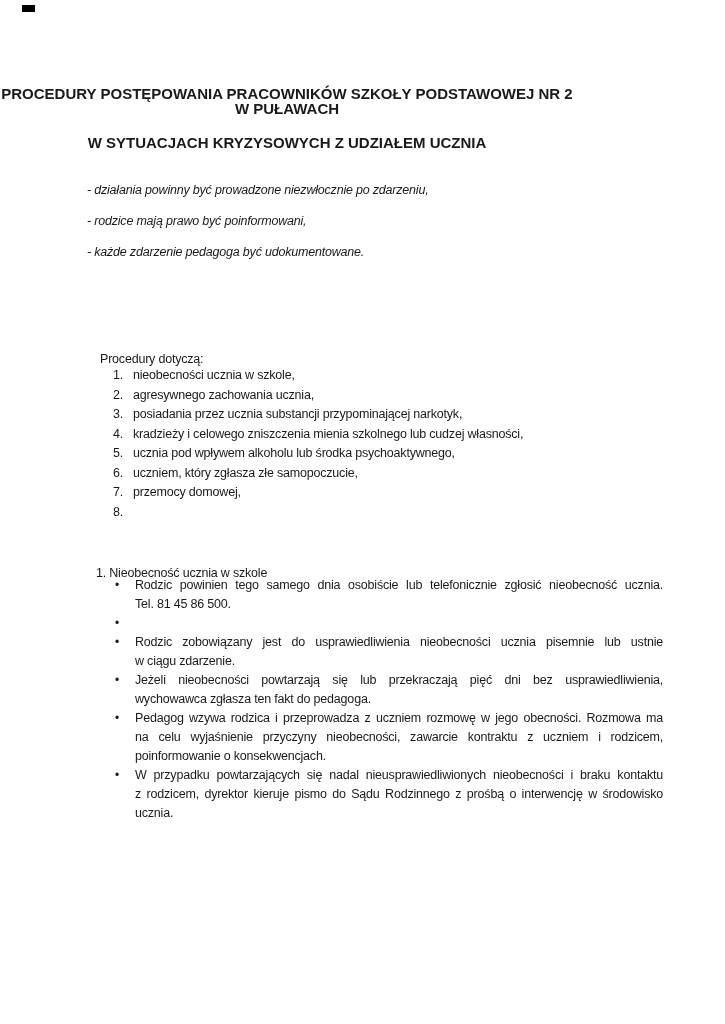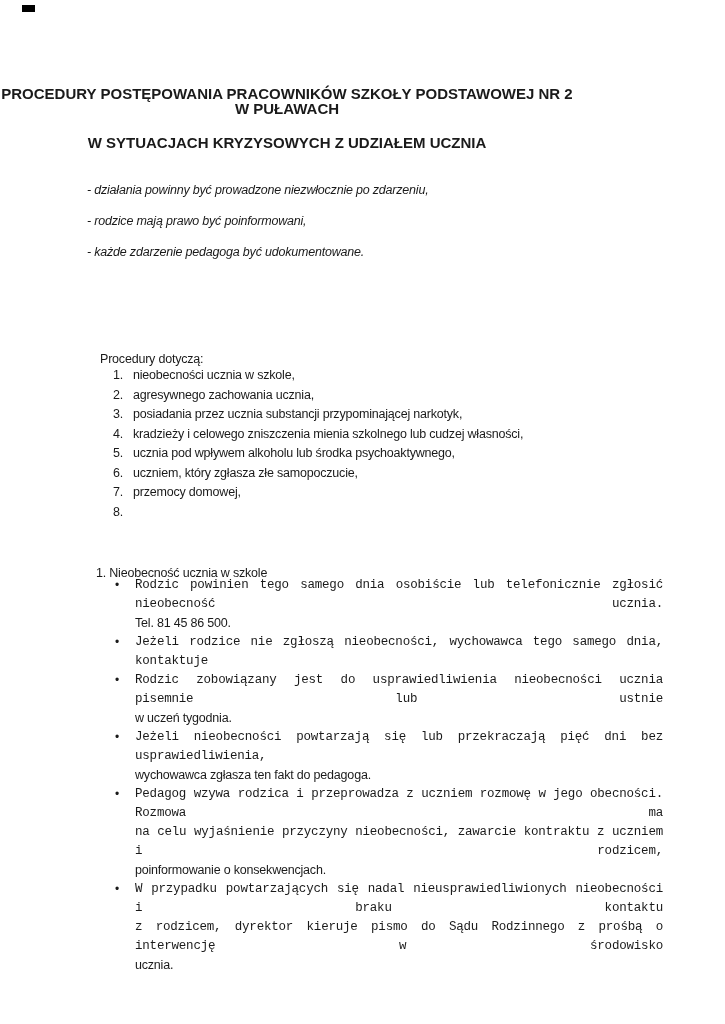--- a/index.html
+++ b/index.html
@@ -69,7 +69,7 @@
   .marker { width: 20px; flex: 0 0 20px; line-height: 19px; font-size: 12px; }
   .lines { width: 528px; flex: 0 0 528px; }
   .ln { line-height: 19px; }
-  .ln.just { text-align: justify; text-align-last: justify; font-family: Liberation Mono, monospace; }
+  .ln.just { text-align: justify; text-align-last: justify; }
 </style>
 </head>
 <body>

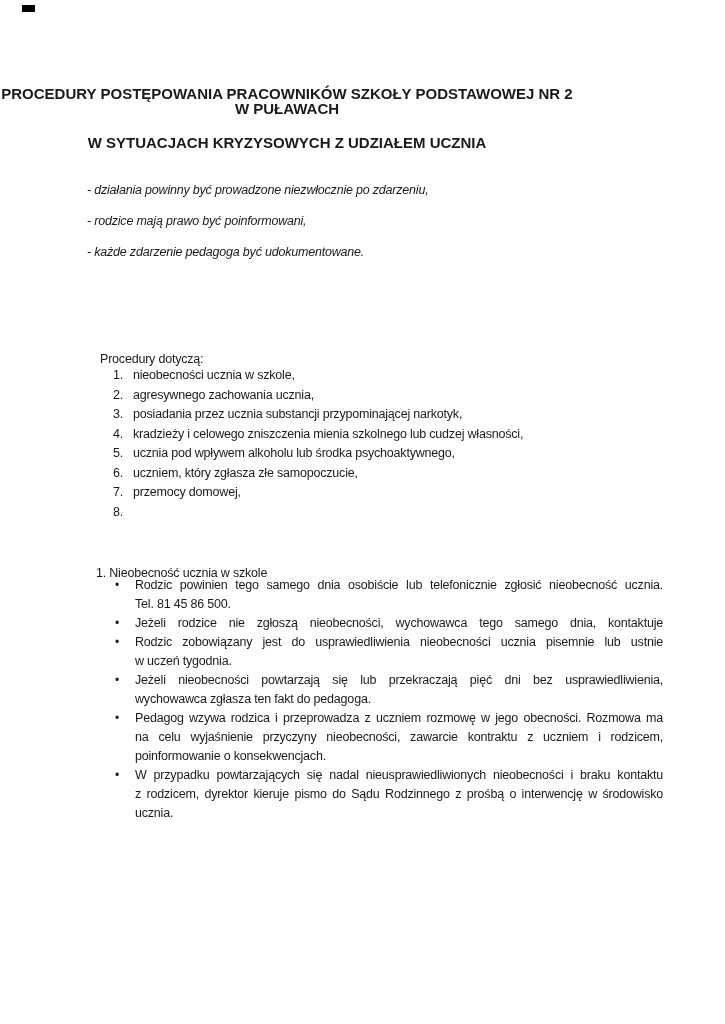--- a/index.html
+++ b/index.html
@@ -140,7 +140,6 @@
     <div class="bullet">
       <span class="marker">•</span>
       <div class="lines">
-        <div class="ln just">Jeżeli rodzice nie zgłoszą nieobecności, wychowawca tego samego dnia, kontaktuje</div>
       </div>
     </div>
 

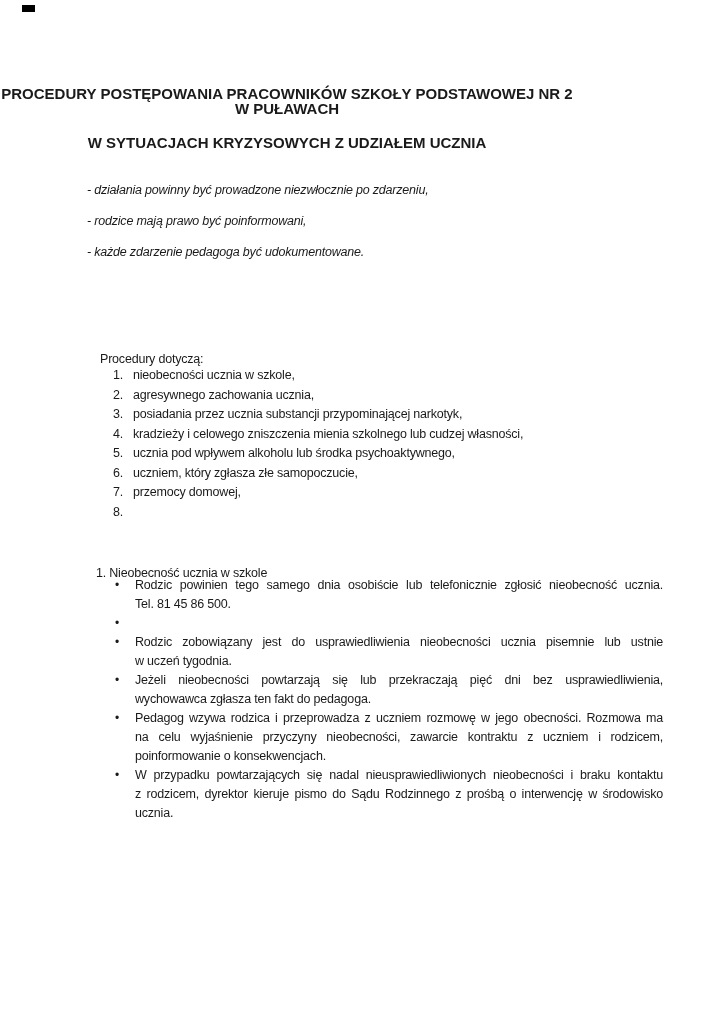--- a/index.html
+++ b/index.html
@@ -147,7 +147,7 @@
       <span class="marker">•</span>
       <div class="lines">
         <div class="ln just">Rodzic zobowiązany jest do usprawiedliwienia nieobecności ucznia pisemnie lub ustnie</div>
-        <div class="ln">w uczeń tygodnia.</div>
+        <div class="ln">w ciągu zdarzenie.</div>
       </div>
     </div>
 

